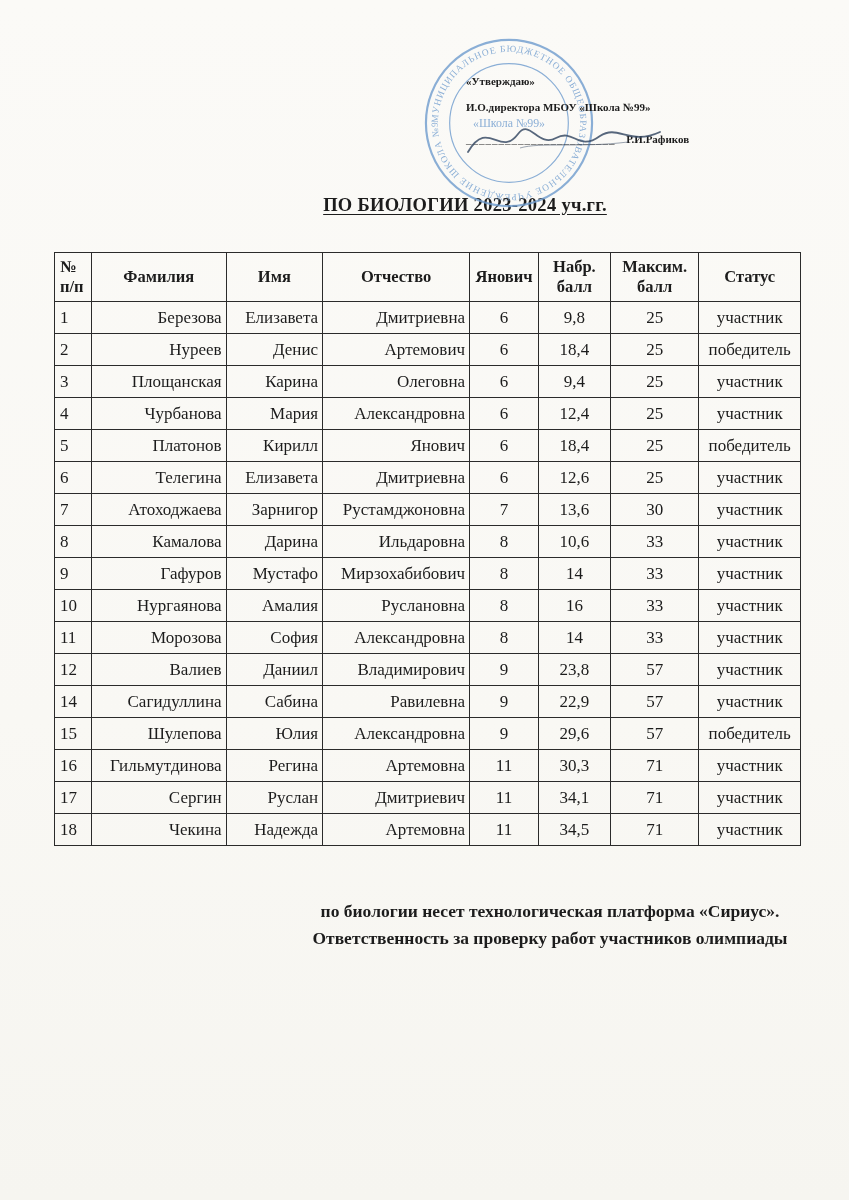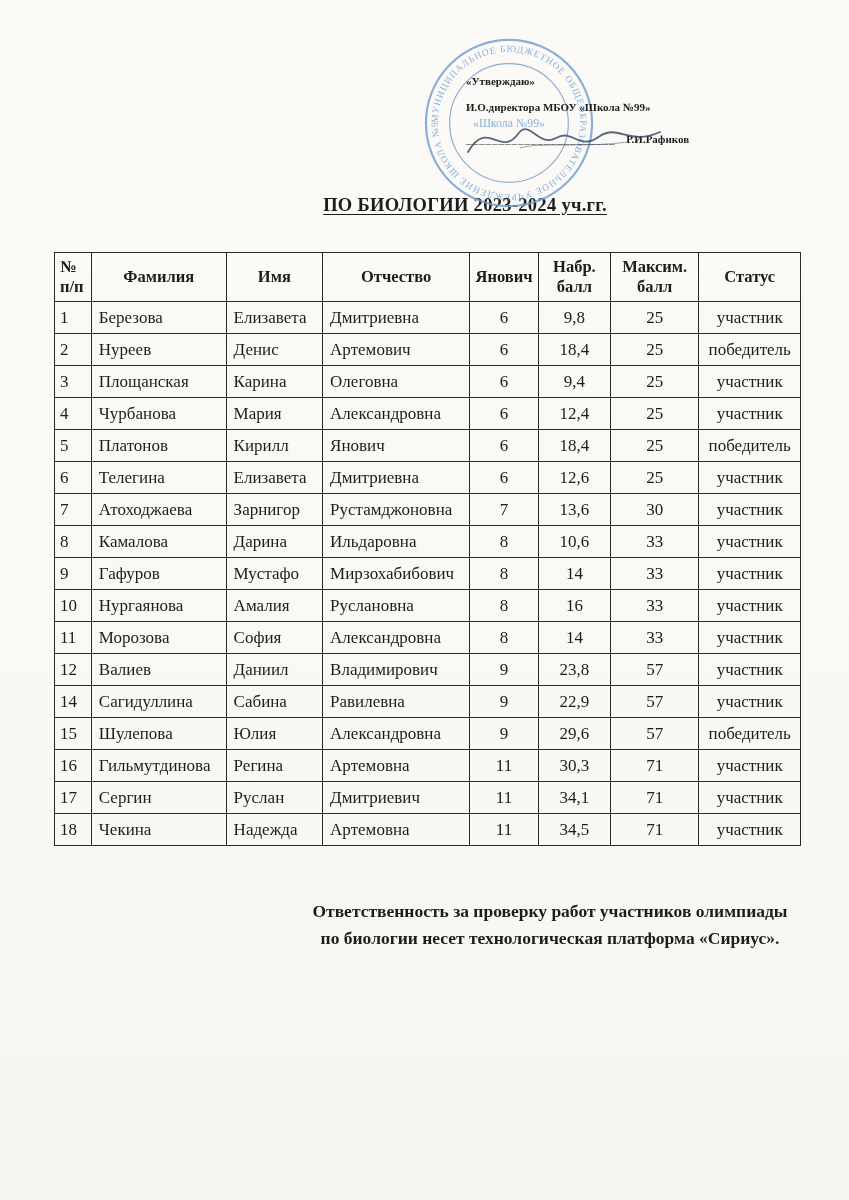--- a/index.html
+++ b/index.html
@@ -68,7 +68,7 @@
   th:nth-child(8){width:100px;}
   td{height:27px;}
   td.col-0{text-align:left;padding-left:5px;}
-  td.col-1,td.col-2,td.col-3{text-align:left;padding-left:7px;}
+  td.col-1,td.col-2,td.col-3{text-align:right;padding-left:7px;}
   td.col-4,td.col-5,td.col-6,td.col-7{text-align:center;}
   
   .footer-note{

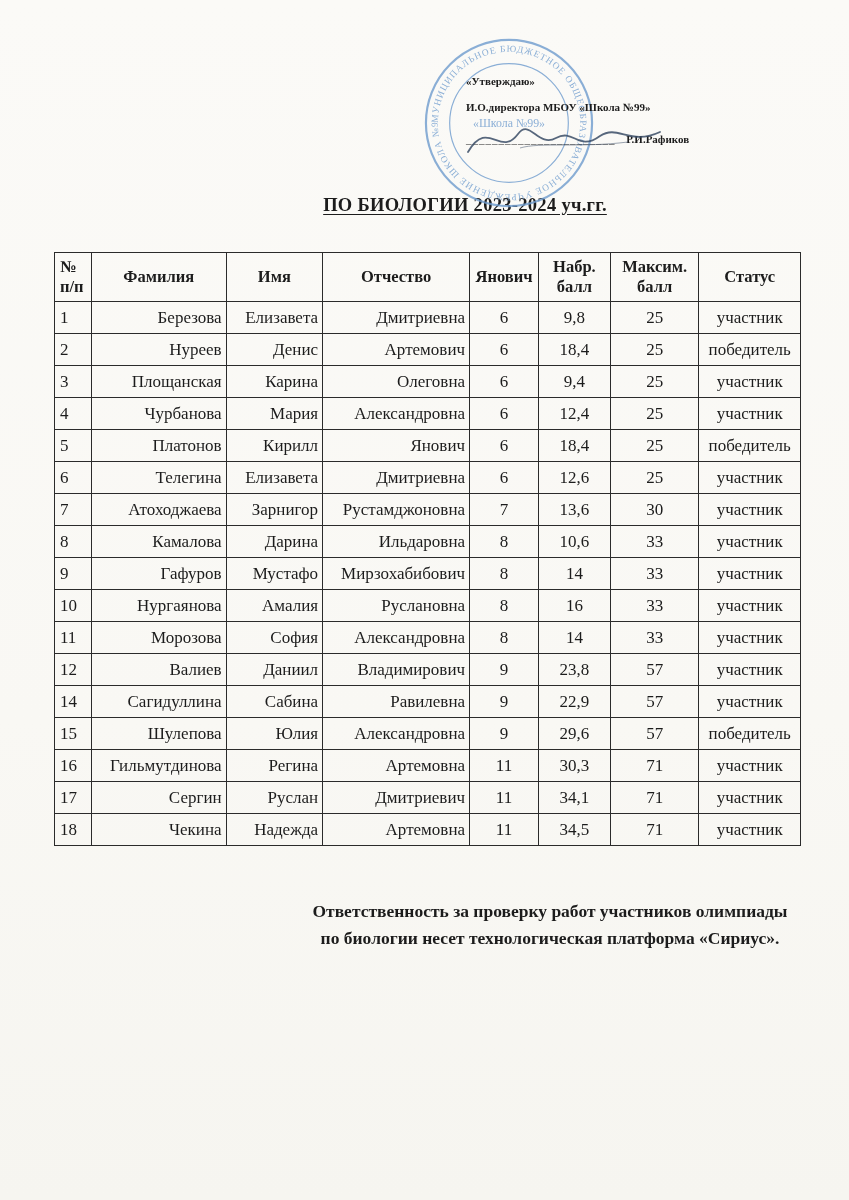--- a/index.html
+++ b/index.html
@@ -302,8 +302,8 @@
   </table>
 
   <div class="footer-note">
+    <div>по биологии несет технологическая платформа «Сириус».</div>
     <div>Ответственность за проверку работ участников олимпиады</div>
-    <div>по биологии несет технологическая платформа «Сириус».</div>
   </div>
 
 </div>

